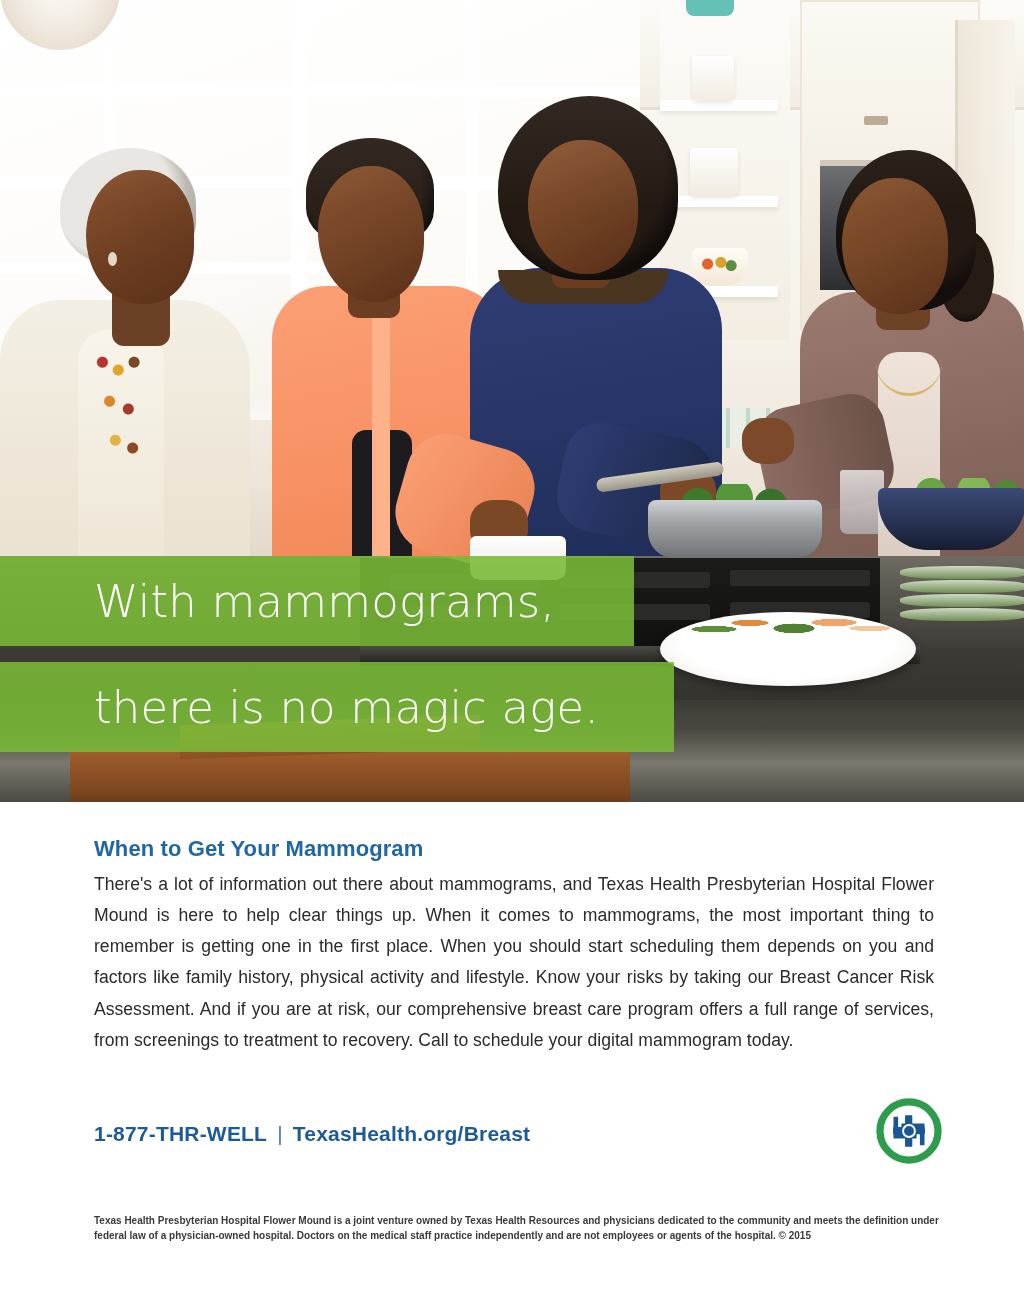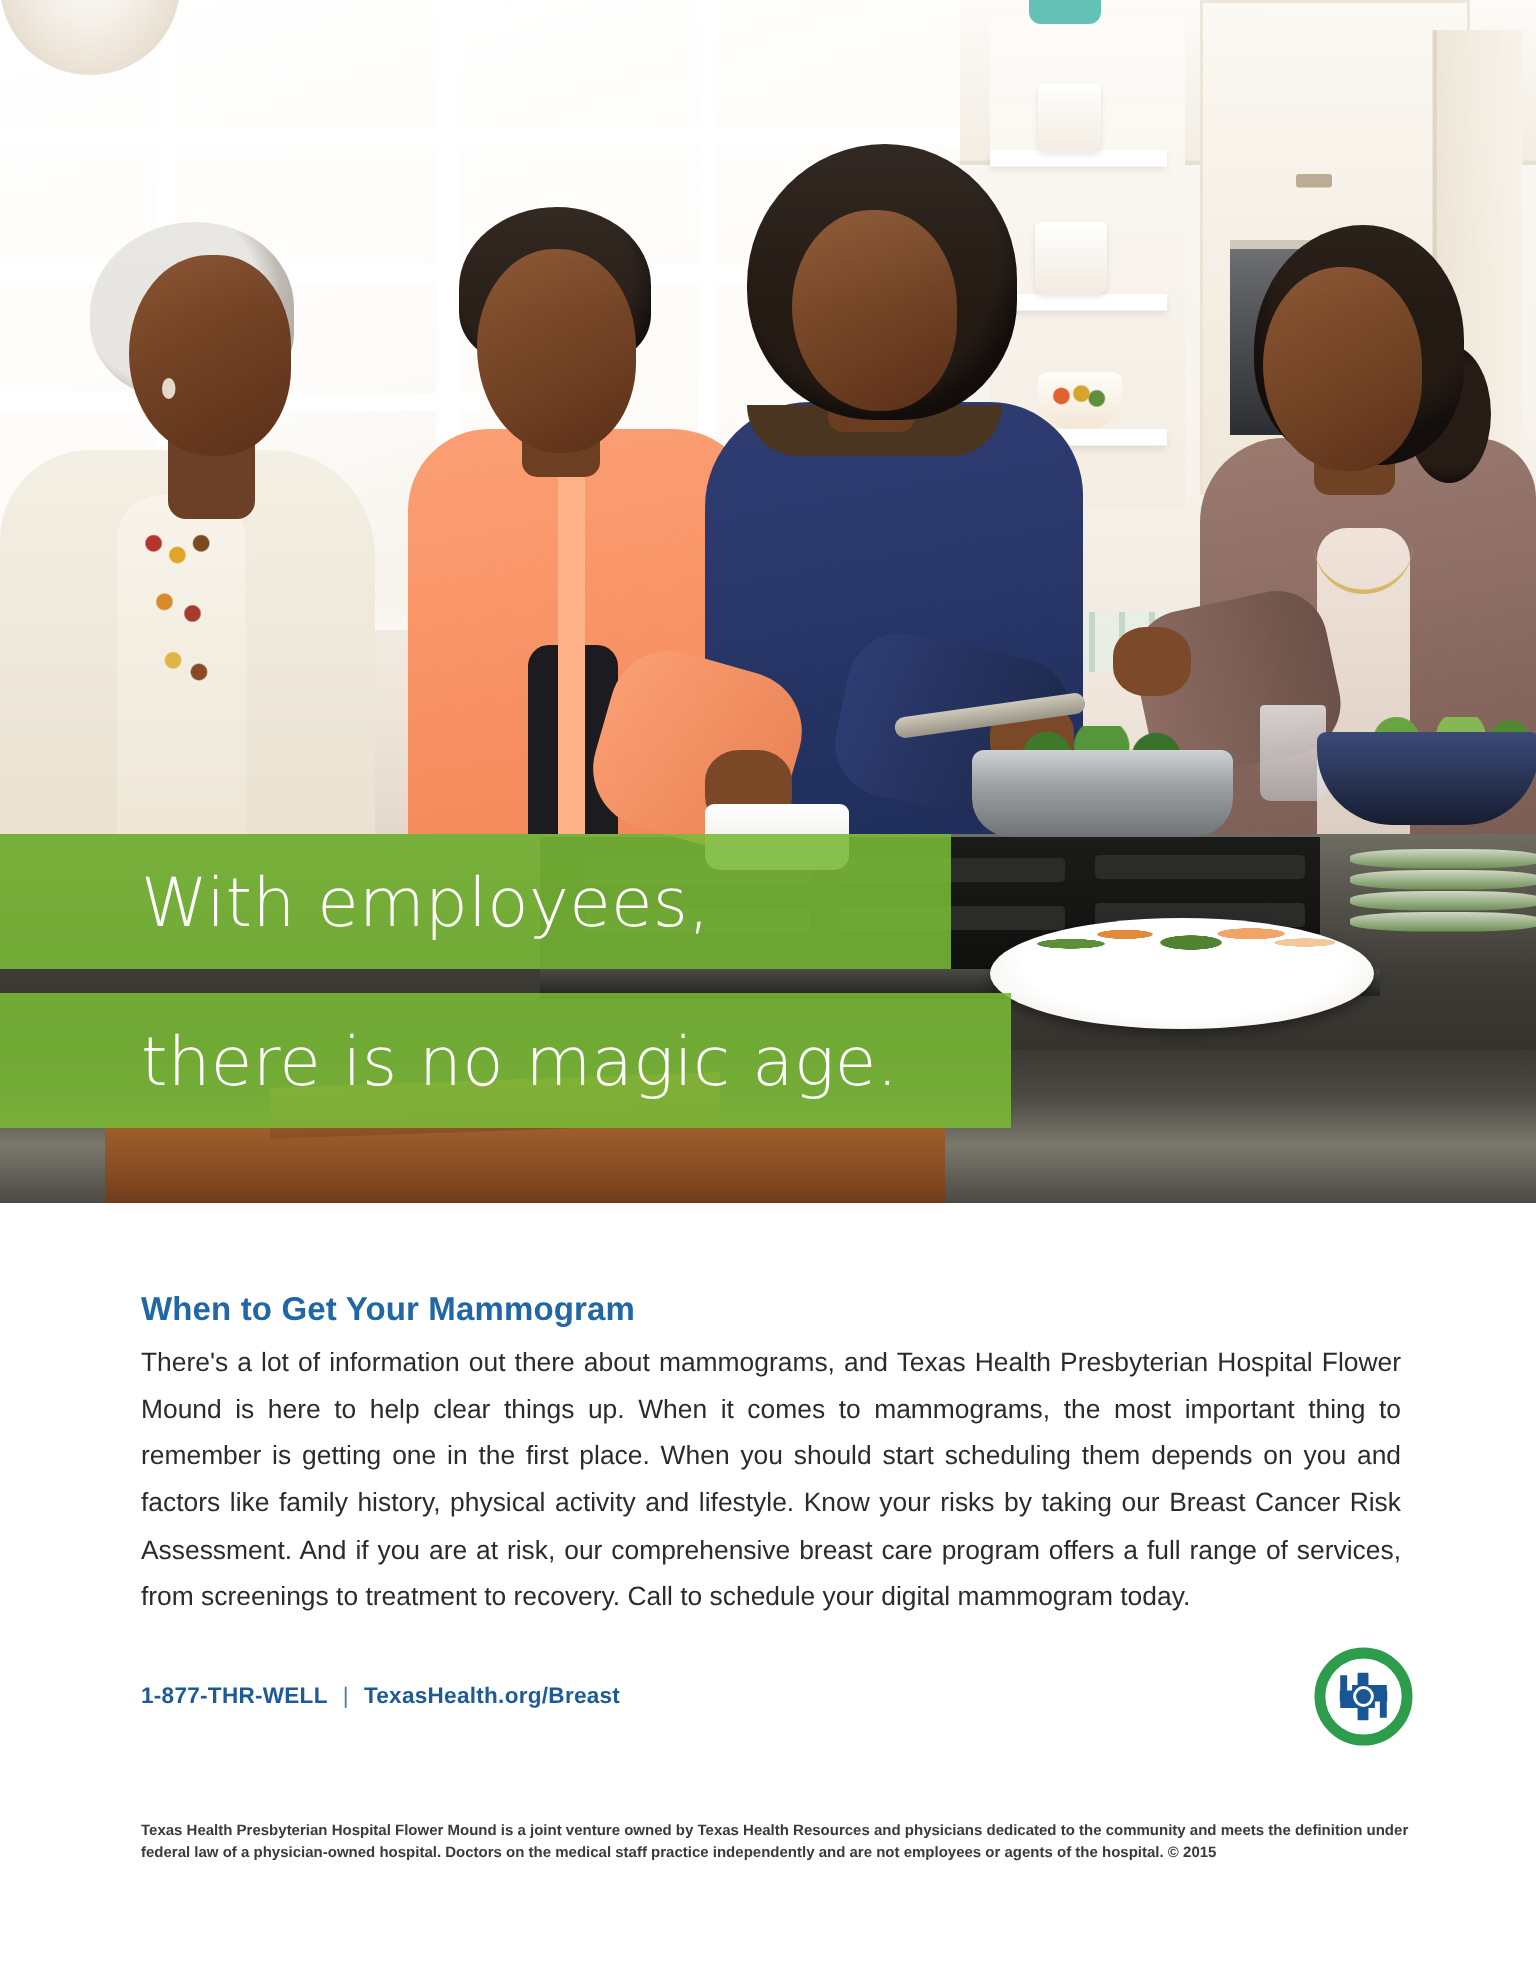--- a/index.html
+++ b/index.html
@@ -485,7 +485,7 @@
     </div>
 
     <div class="band band-1">
-      <span class="band-text">With employees,</span>
+      <span class="band-text">With mammograms,</span>
     </div>
     <div class="band band-2">
       <span class="band-text">there is no magic age.</span>

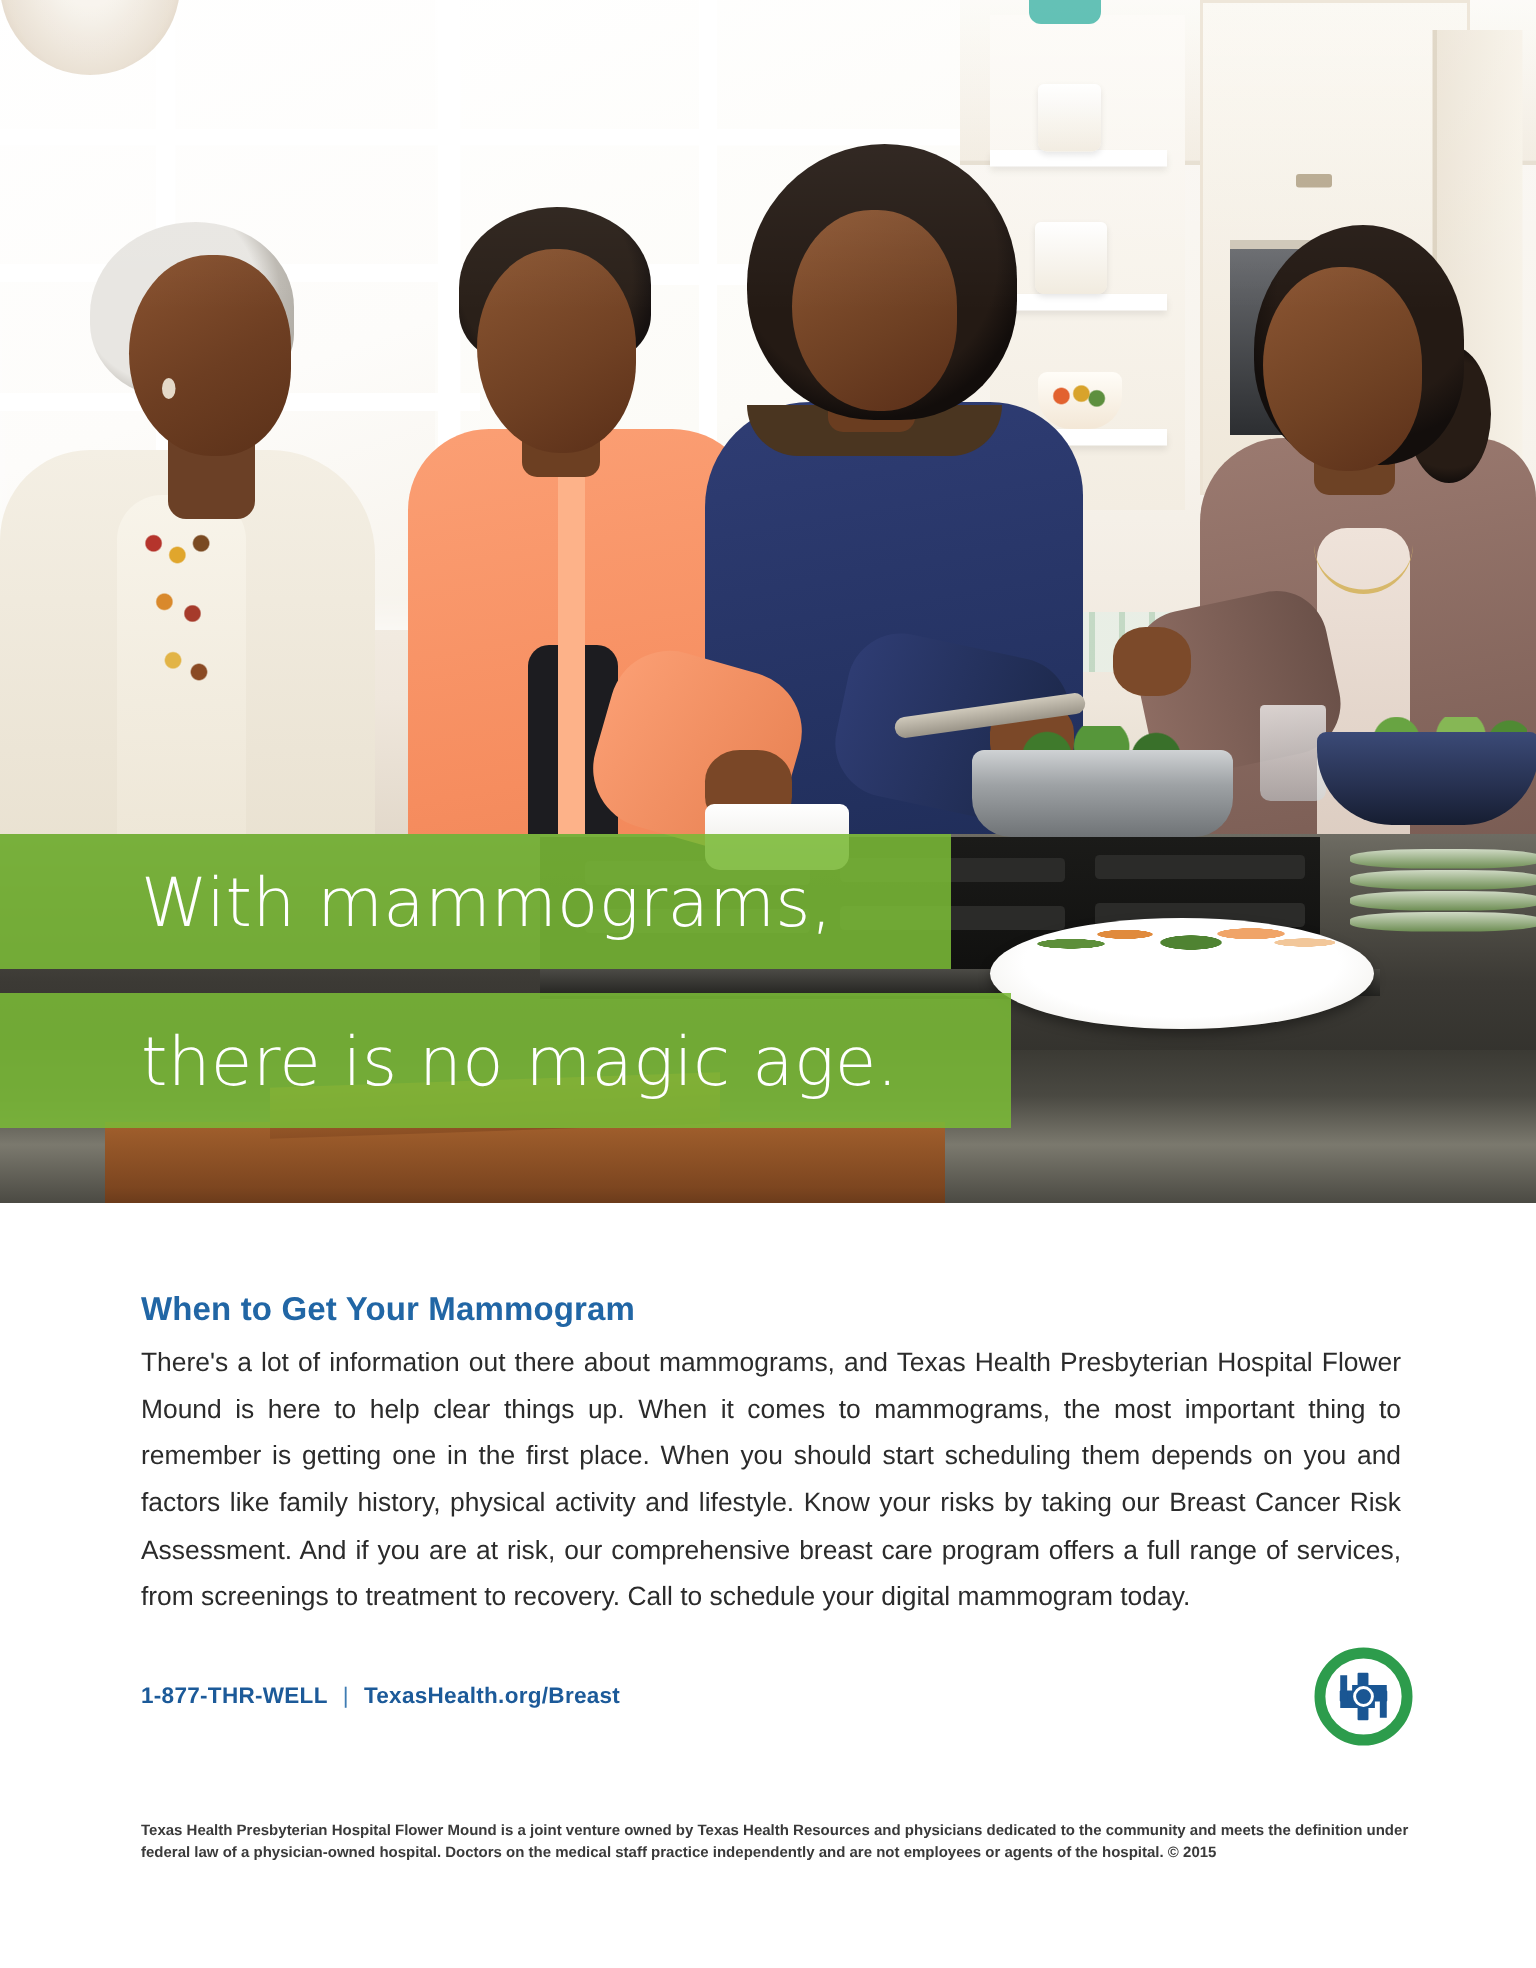--- a/index.html
+++ b/index.html
@@ -327,7 +327,6 @@
     font-weight: bold;
     letter-spacing: .1px;
     margin-bottom: 7px;
-    margin-top: 24px;
   }
   .body-copy {
     color: #2b2b2b;

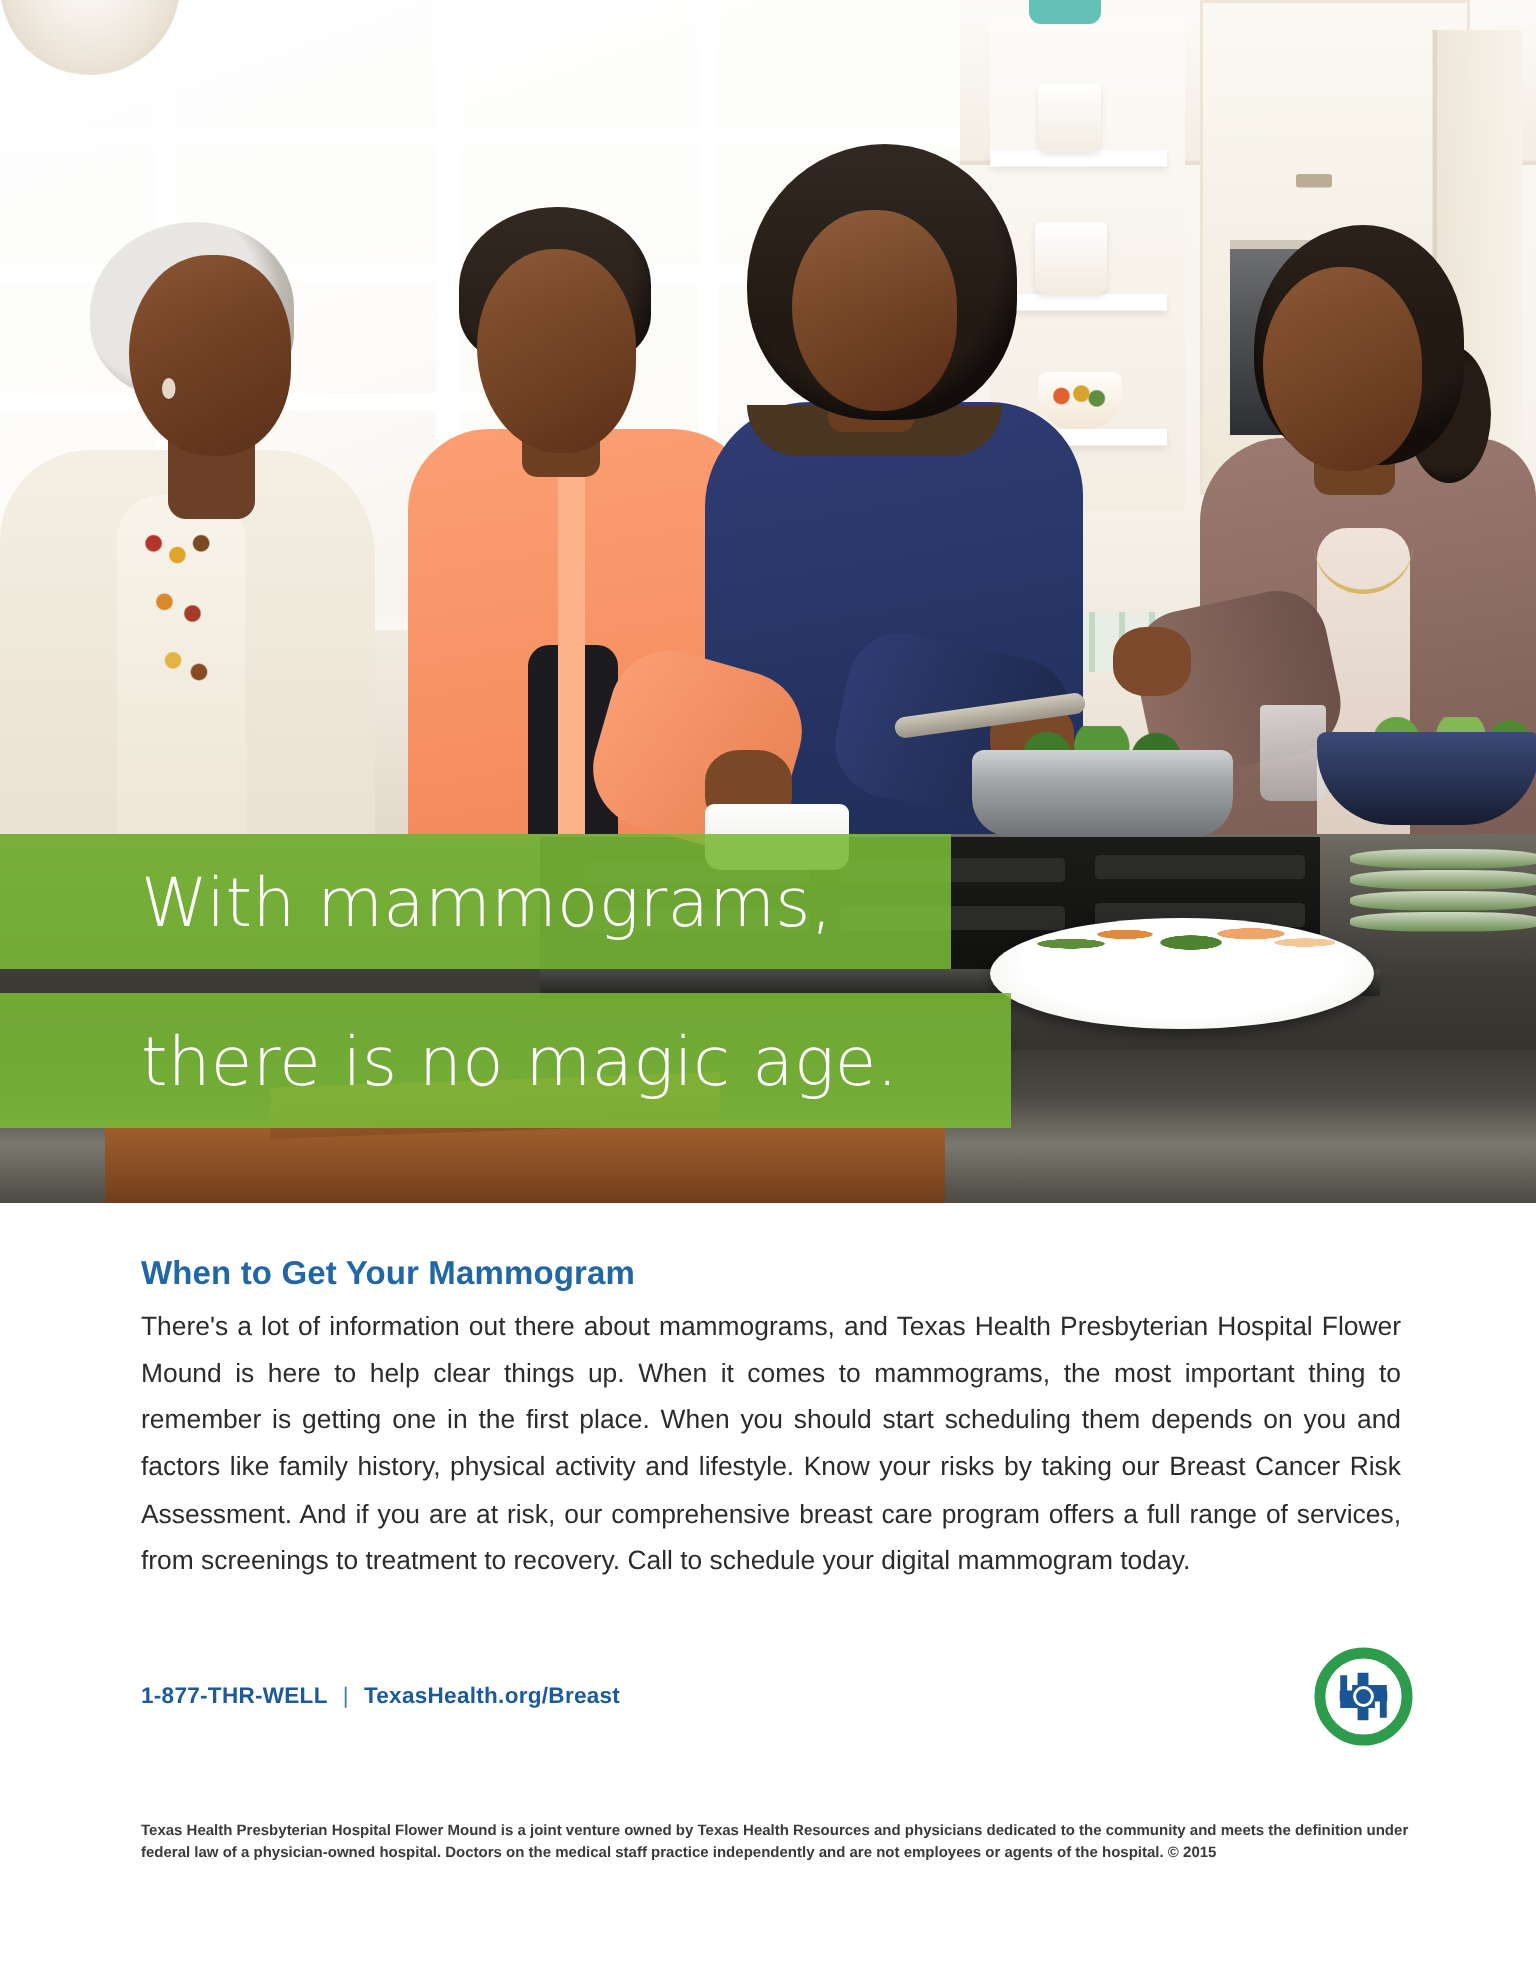--- a/index.html
+++ b/index.html
@@ -345,7 +345,7 @@
   .contact {
     position: absolute; left: 0; top: 12px;
     color: #1c5a99;
-    font-size: 15px;
+    font-size: 21px;
     font-weight: bold;
     letter-spacing: .2px;
     white-space: nowrap;

